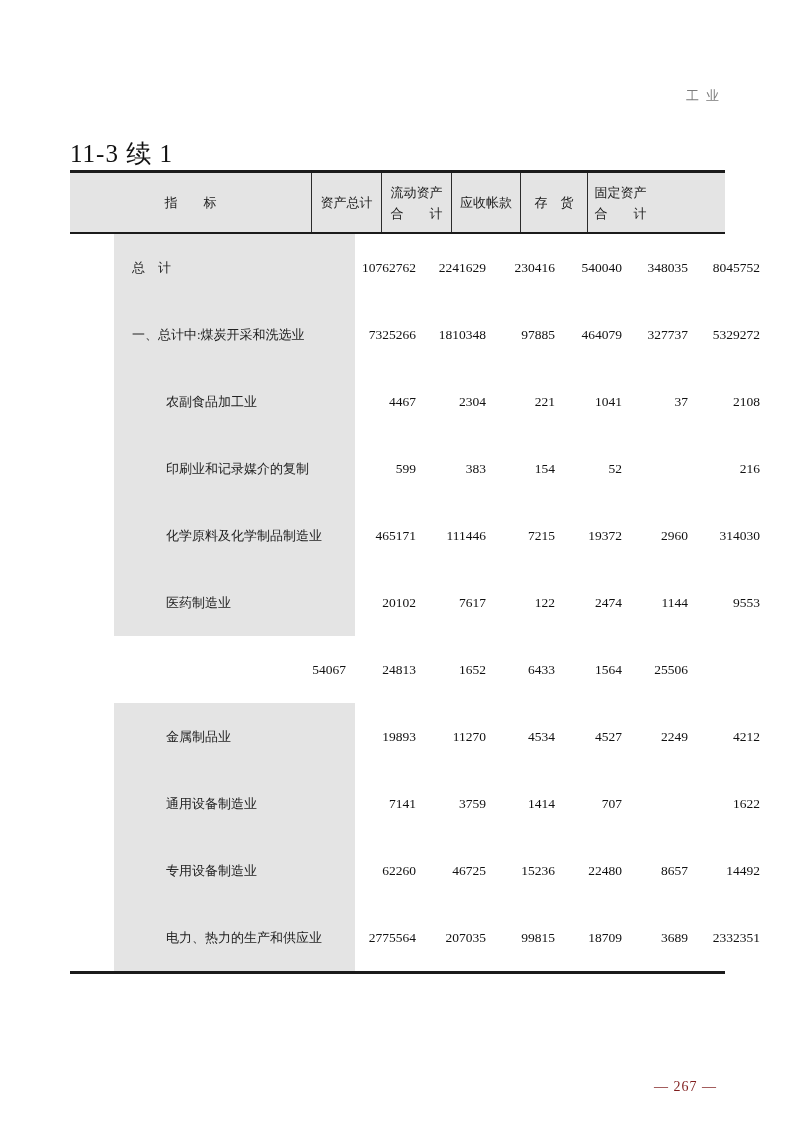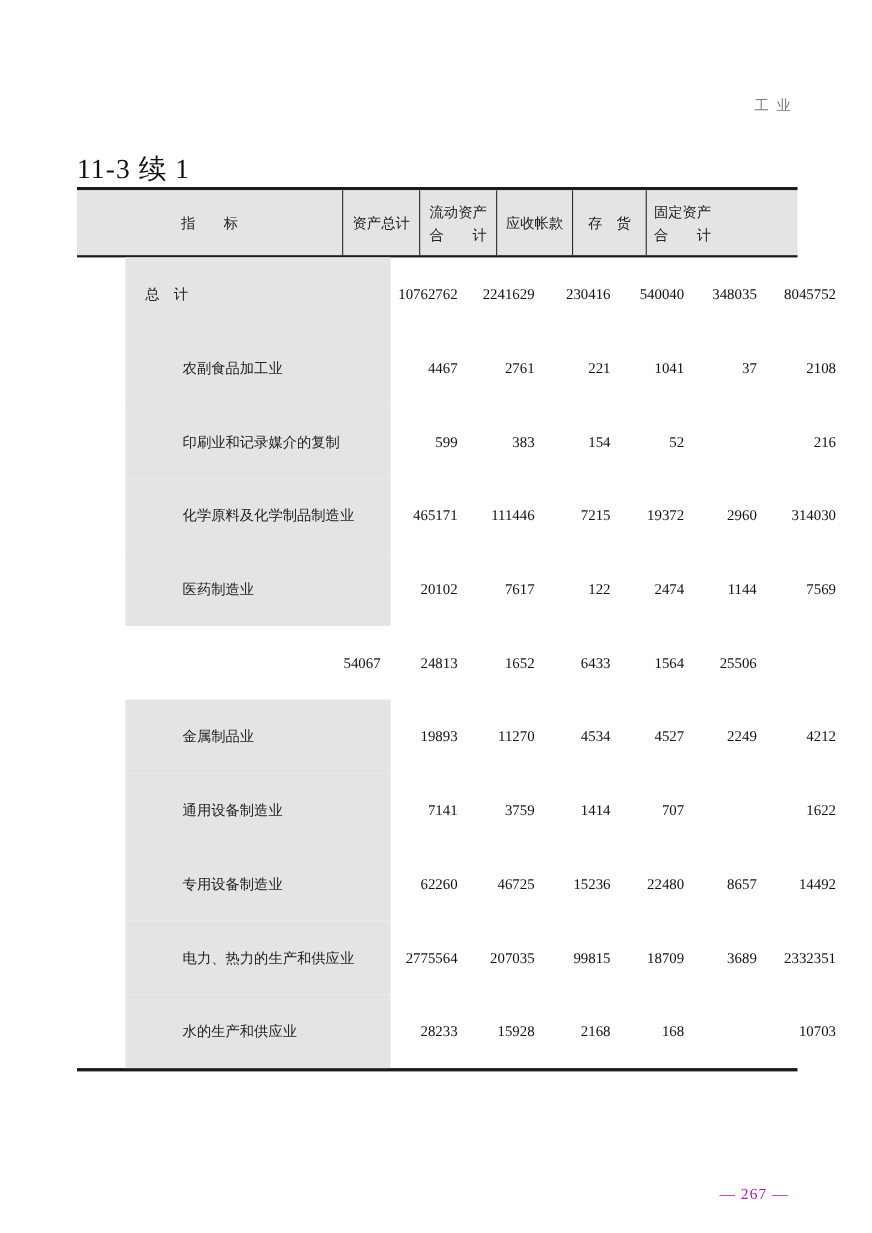--- a/index.html
+++ b/index.html
@@ -131,6 +131,15 @@
         <div class="td-num">8045752</div>
       </div>
 
+      <div class="tr">
+        <div class="td-label">一、总计中:煤炭开采和洗选业</div>
+        <div class="td-num">7325266</div>
+        <div class="td-num">1810348</div>
+        <div class="td-num">97885</div>
+        <div class="td-num">464079</div>
+        <div class="td-num">327737</div>
+        <div class="td-num">5329272</div>
+      </div>
 
       <div class="tr indent">
         <div class="td-label">农副食品加工业</div>

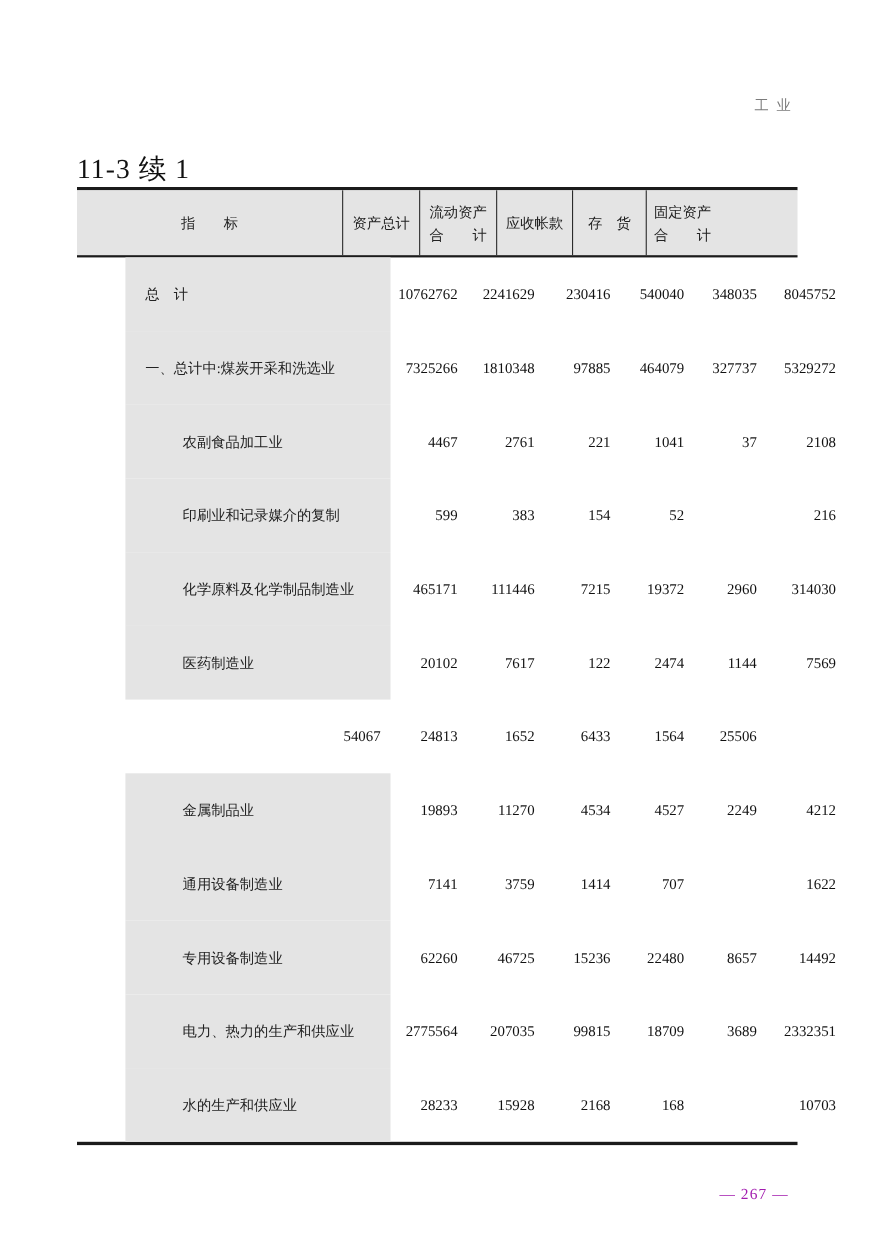--- a/index.html
+++ b/index.html
@@ -144,7 +144,7 @@
       <div class="tr indent">
         <div class="td-label">农副食品加工业</div>
         <div class="td-num">4467</div>
-        <div class="td-num">2761</div>
+        <div class="td-num">2304</div>
         <div class="td-num">221</div>
         <div class="td-num">1041</div>
         <div class="td-num">37</div>

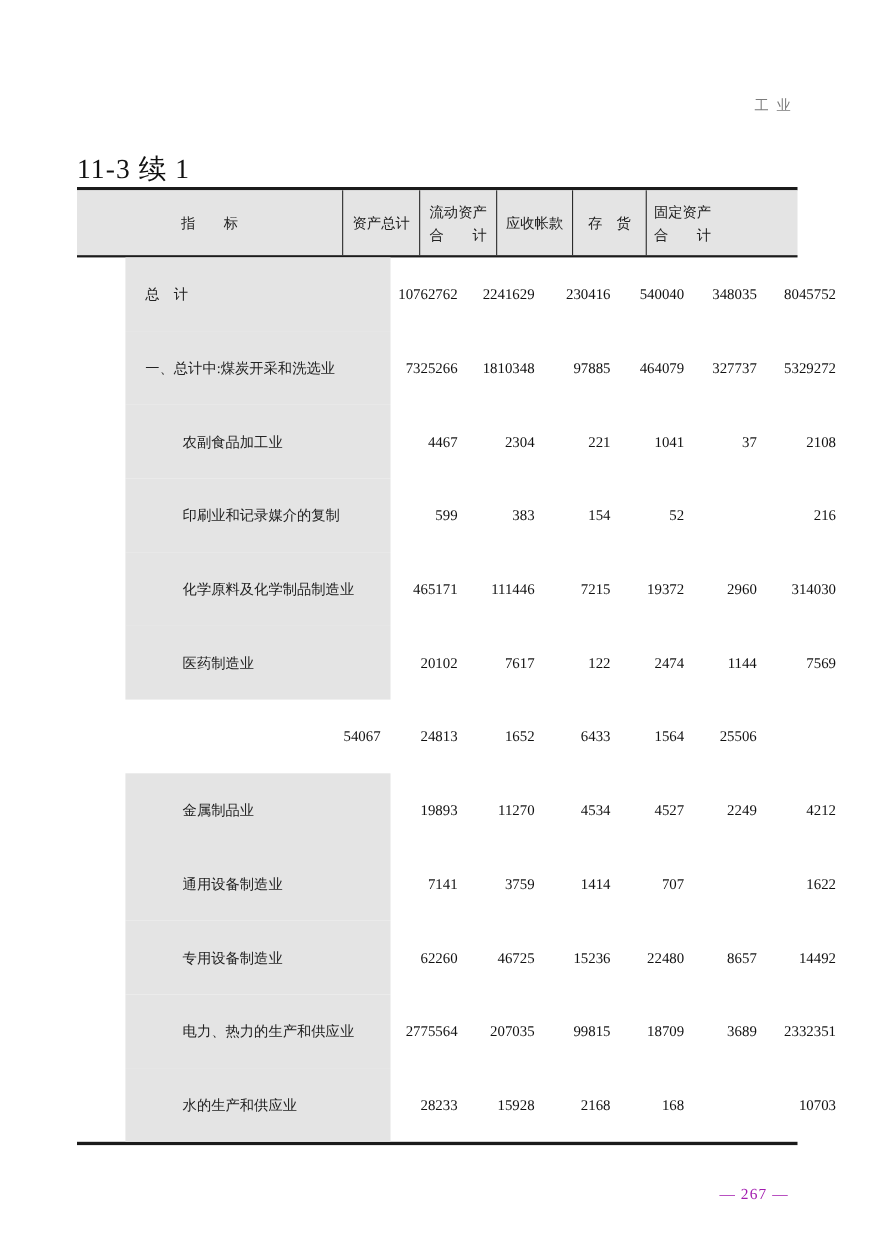--- a/index.html
+++ b/index.html
@@ -178,7 +178,7 @@
         <div class="td-num">122</div>
         <div class="td-num">2474</div>
         <div class="td-num">1144</div>
-        <div class="td-num">7569</div>
+        <div class="td-num">9553</div>
       </div>
 
       <div class="tr indent">

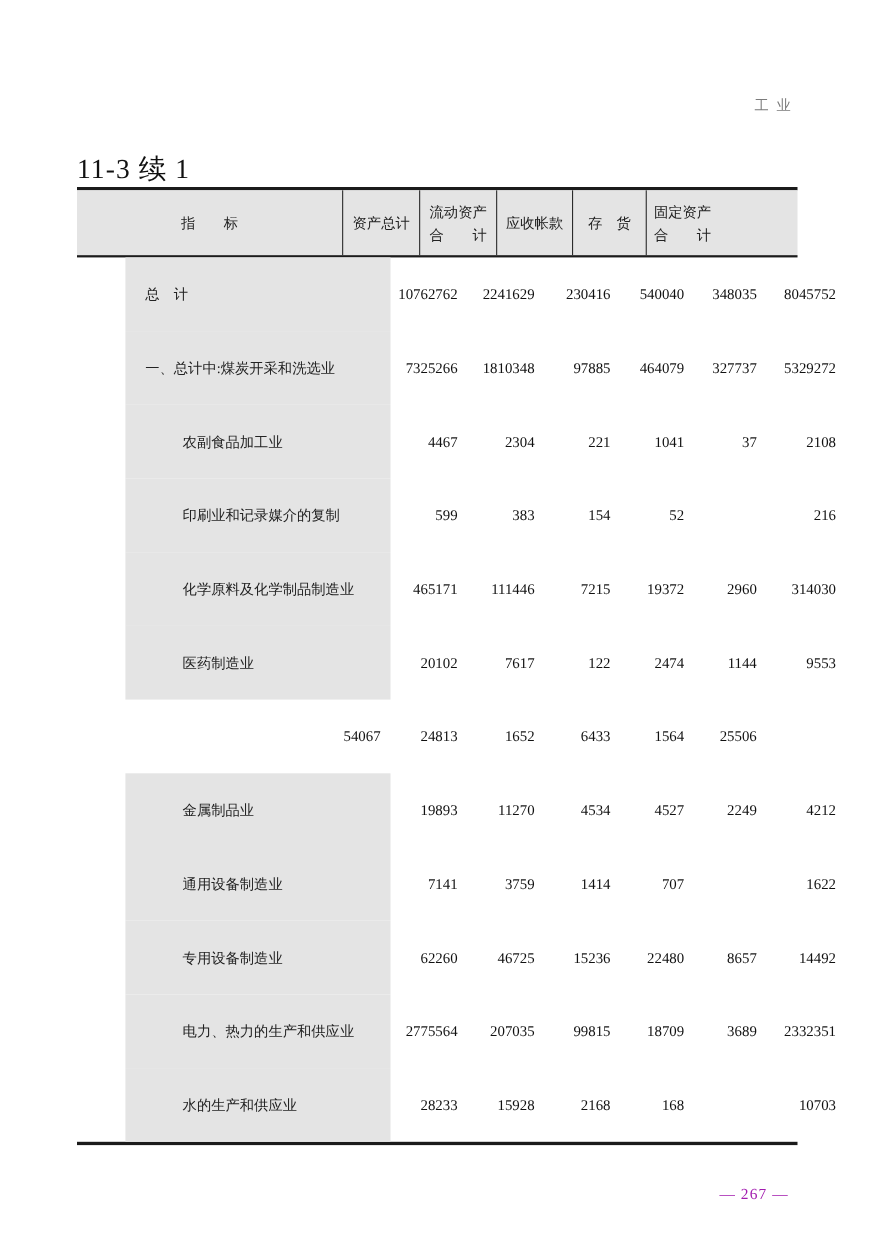--- a/index.html
+++ b/index.html
@@ -230,15 +230,6 @@
         <div class="td-num">2332351</div>
       </div>
 
-      <div class="tr indent">
-        <div class="td-label">水的生产和供应业</div>
-        <div class="td-num">28233</div>
-        <div class="td-num">15928</div>
-        <div class="td-num">2168</div>
-        <div class="td-num">168</div>
-        <div class="td-num"></div>
-        <div class="td-num">10703</div>
-      </div>
 
     </div>
   </div>

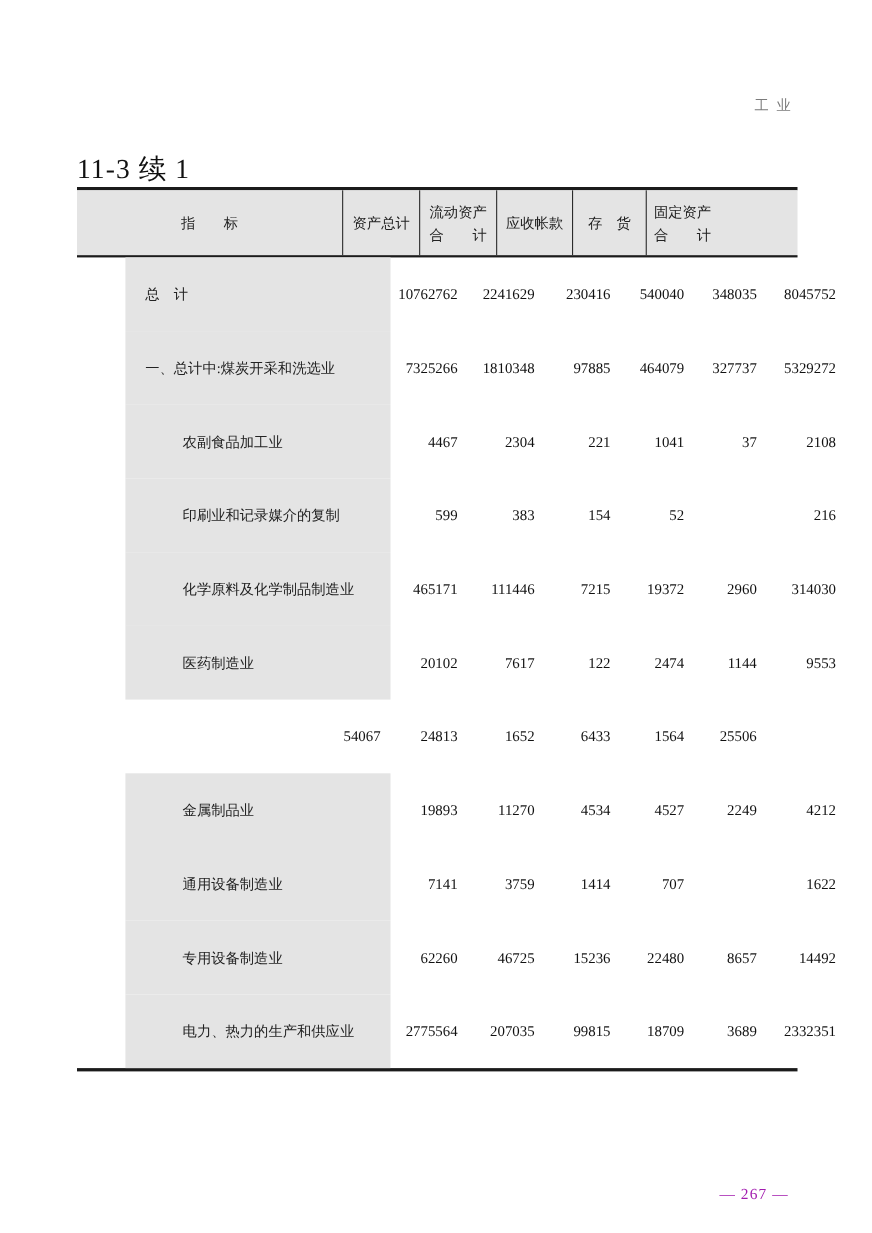--- a/index.html
+++ b/index.html
@@ -81,7 +81,7 @@
     position: absolute;
     top: 1054px; right: 76px;
     font-size: 14px;
-    color: #a21caf;
+    color: #7f1d1d;
     letter-spacing: 1px;
   }
 </style>

